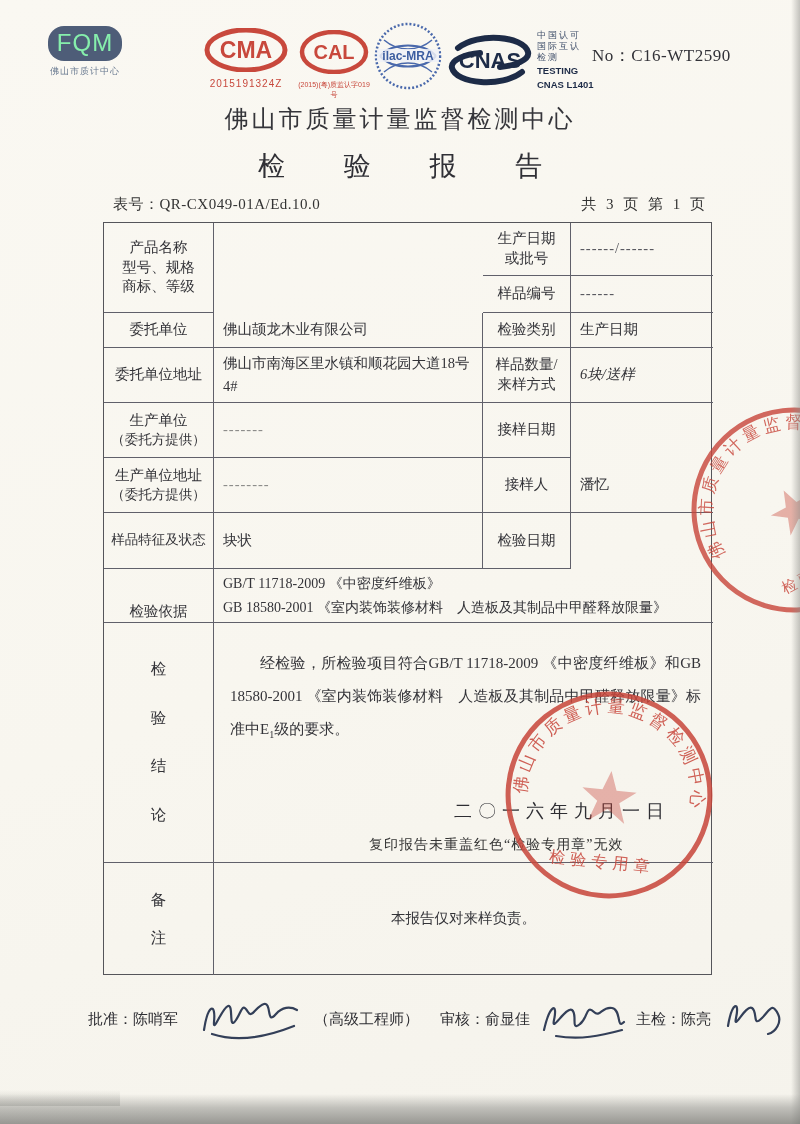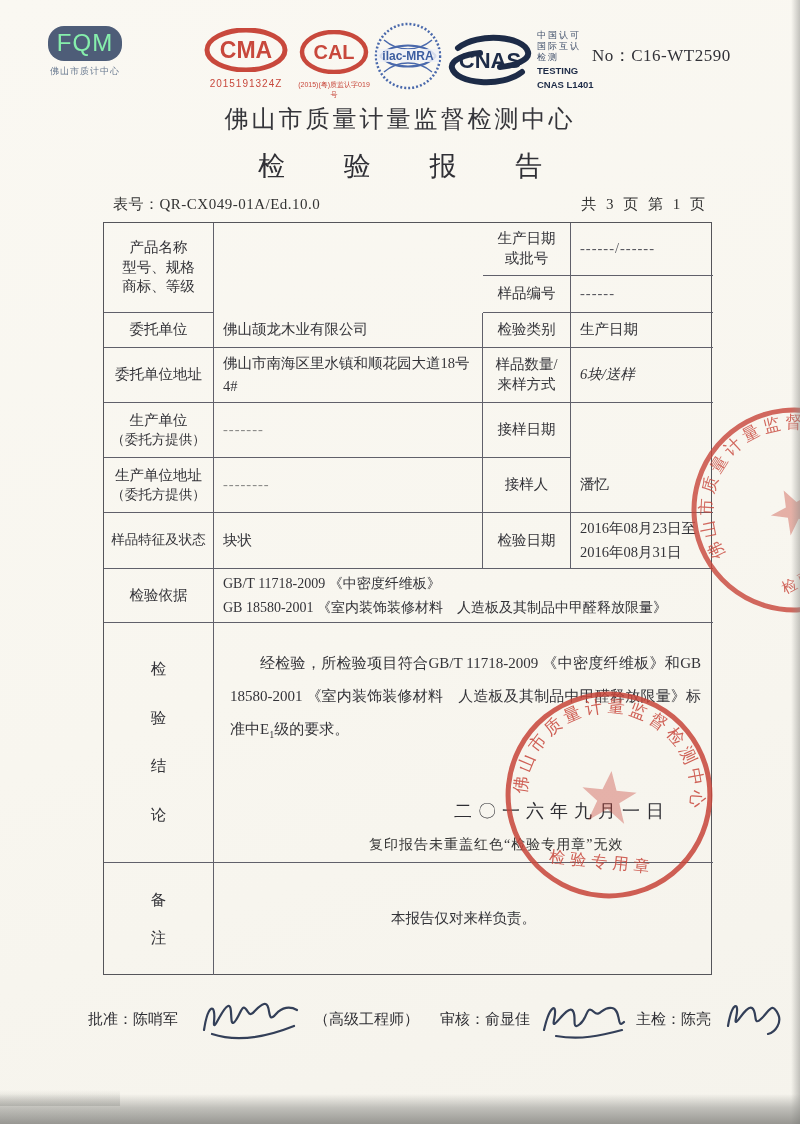--- a/index.html
+++ b/index.html
@@ -249,10 +249,6 @@
     </div>
     <div class="cell cen" style="left:379px;top:290px;width:88px;height:56px;">
       <div>检验日期</div>
-    </div>
-    <div class="cell lft no-r" style="left:467px;top:290px;width:142px;height:56px;line-height:1.6;">
-      <div>2016年08月23日至</div>
-      <div>2016年08月31日</div>
     </div>
 
     <div class="cell cen" style="left:0;top:346px;width:110px;height:54px;">

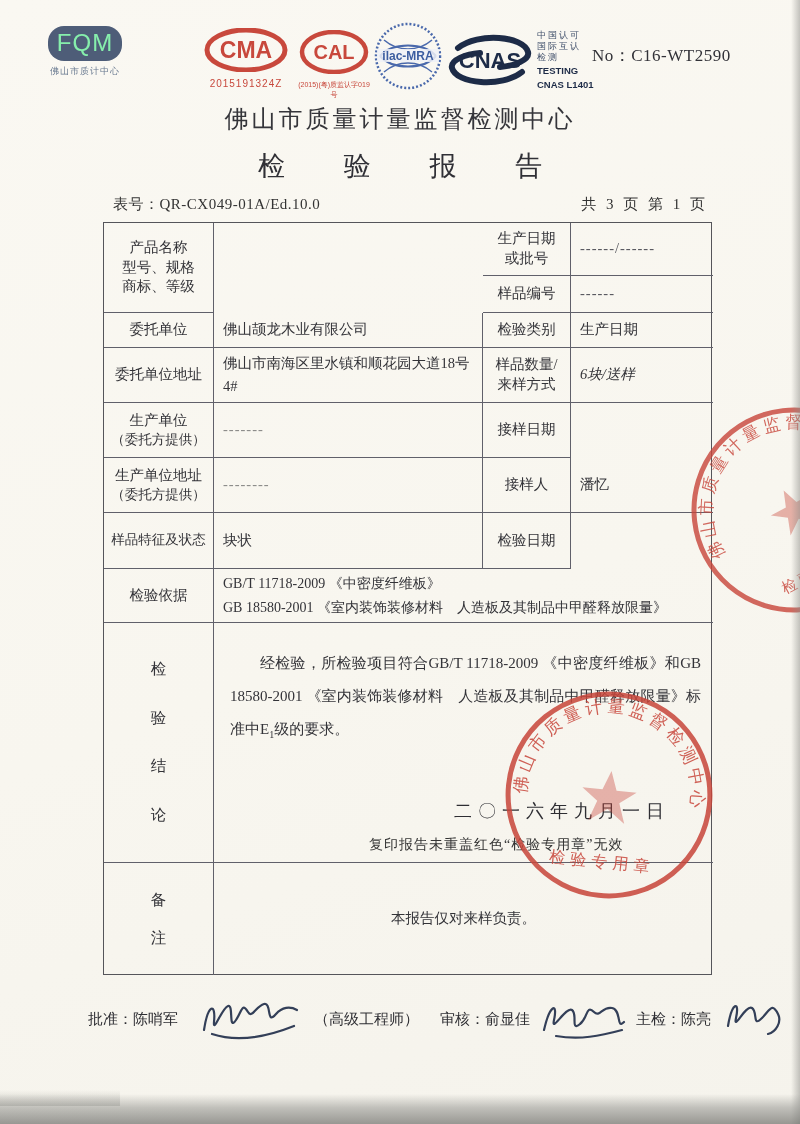--- a/index.html
+++ b/index.html
@@ -251,7 +251,7 @@
       <div>检验日期</div>
     </div>
 
-    <div class="cell cen" style="left:0;top:346px;width:110px;height:54px;">
+    <div class="cell cen" style="left:0;top:346px;width:110px;height:54px;justify-content:flex-end;">
       <div>检验依据</div>
     </div>
     <div class="cell lft no-r" style="left:110px;top:346px;width:499px;height:54px;font-size:14px;line-height:1.7;">

